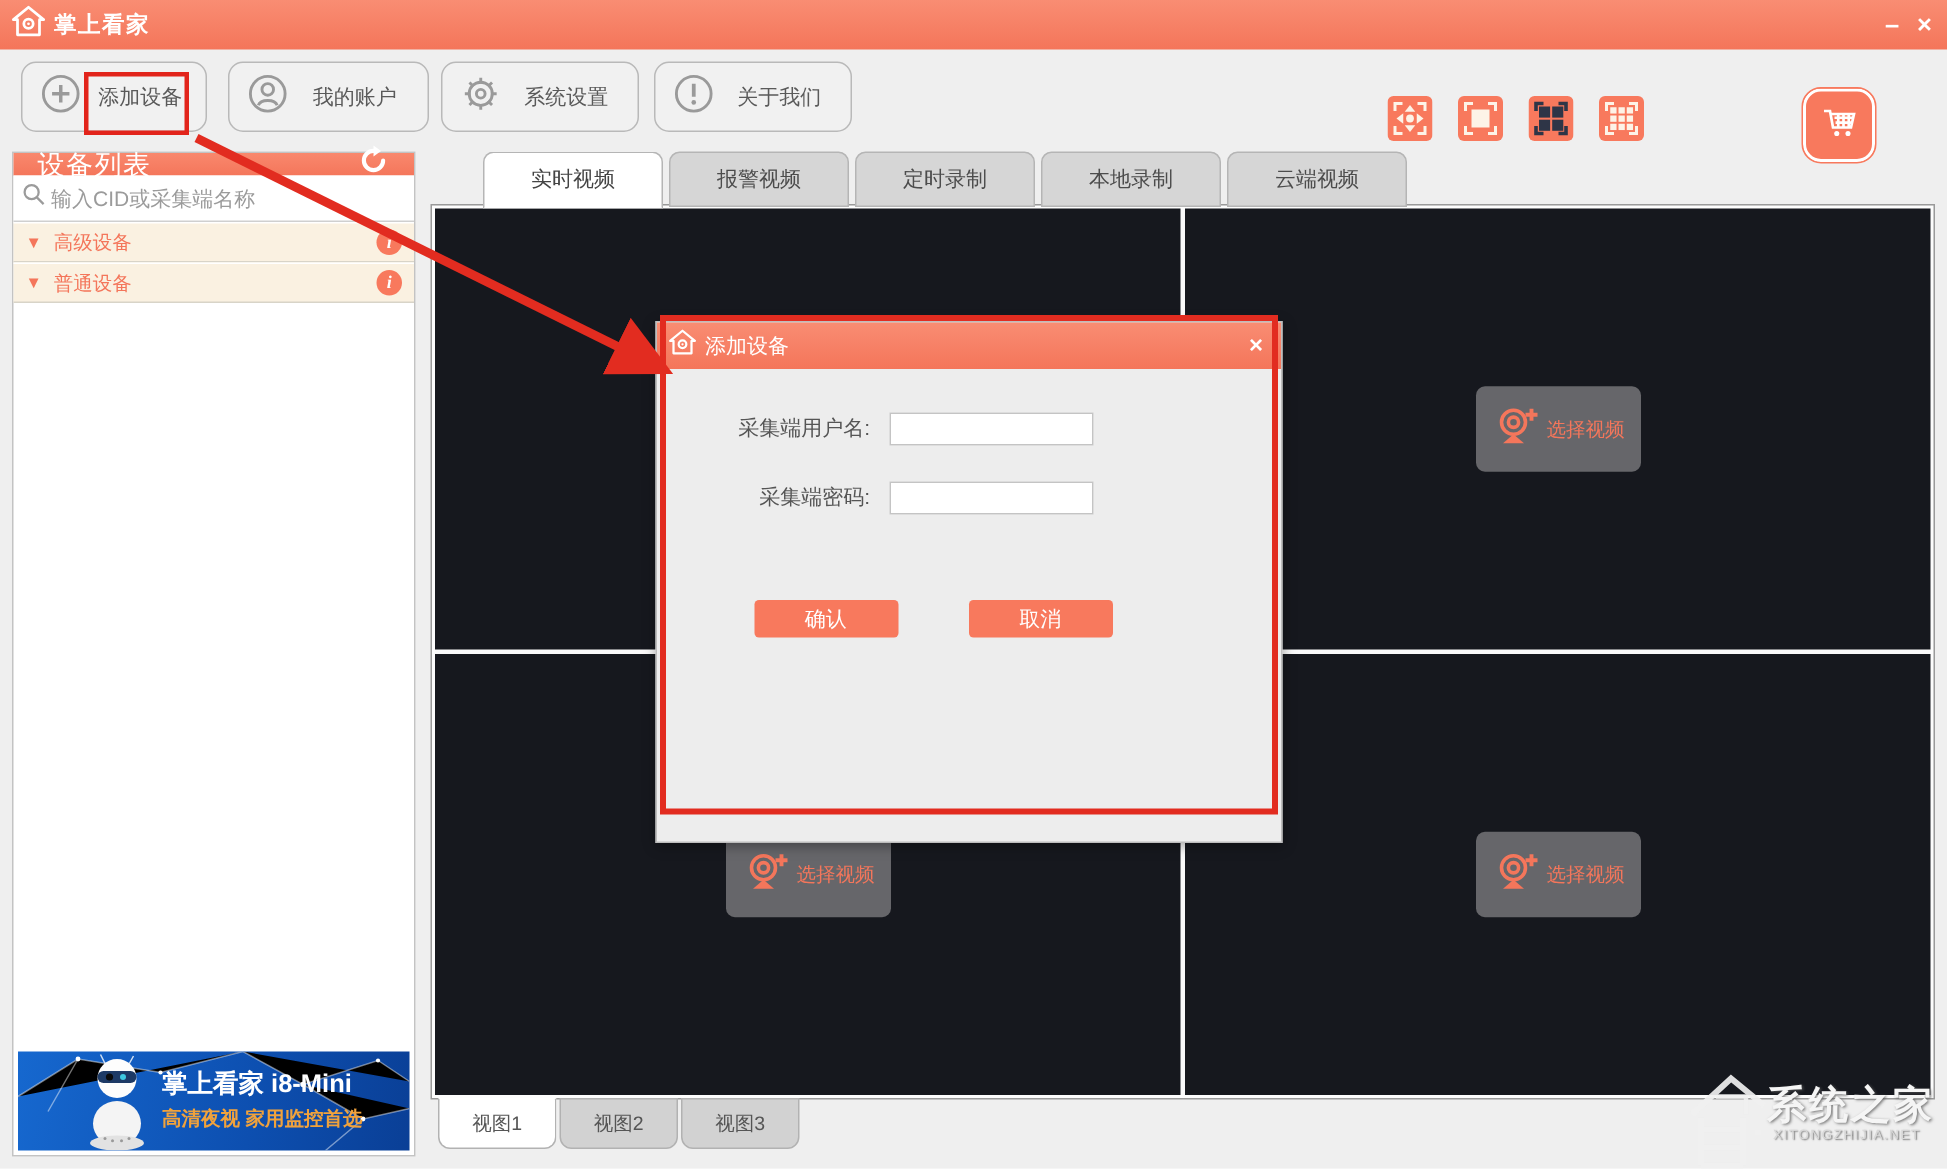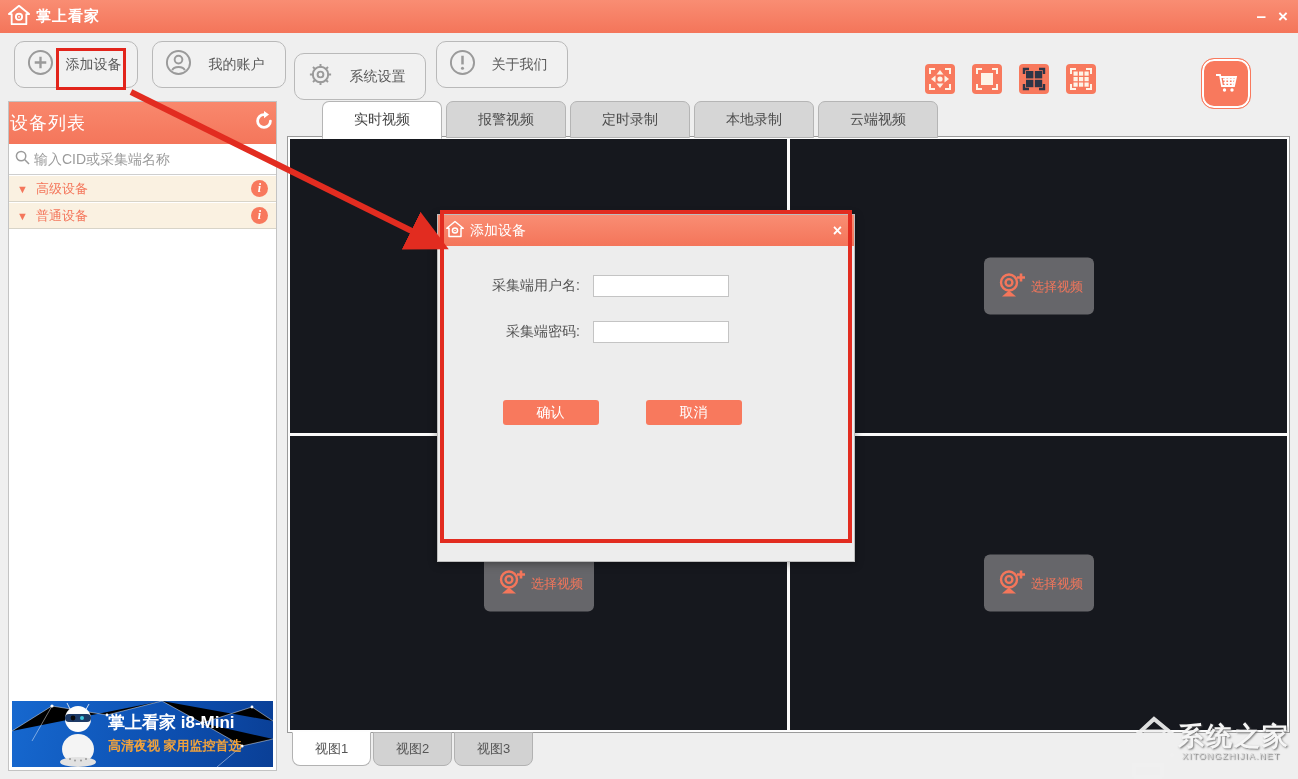--- a/index.html
+++ b/index.html
@@ -136,7 +136,7 @@
   </span>
   <span class="lbl">我的账户</span>
 </div>
-<div class="toolbar-btn" style="left:294px; width:132px;margin-top:12px;">
+<div class="toolbar-btn" style="left:294px; width:132px;">
   <span class="cicon">
     <svg width="27" height="27" viewBox="0 0 28 28">
         <g stroke="#9a9a9a" stroke-width="2" fill="none">

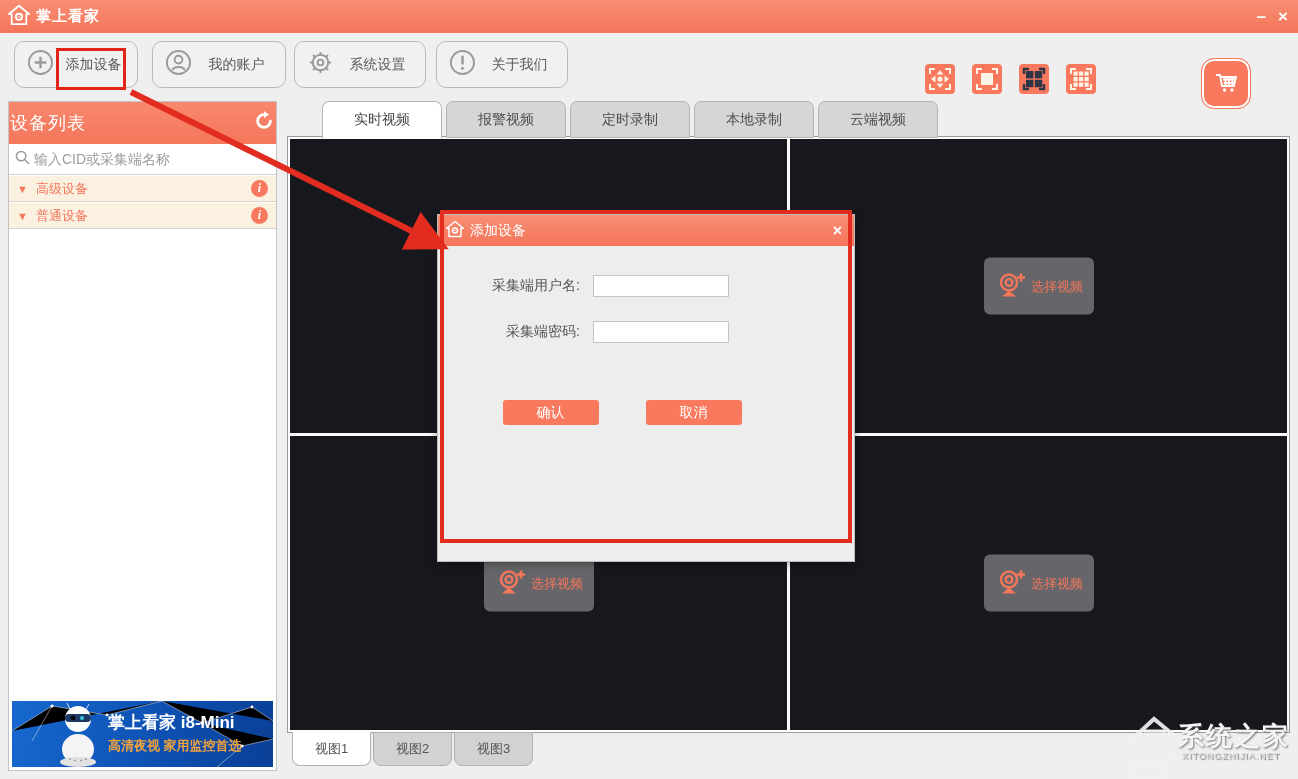--- a/index.html
+++ b/index.html
@@ -32,8 +32,8 @@
   
   .sidebar { position:absolute; left:8px; top:101px; width:269px; height:670px;
     background:#fff; border:1px solid #c3c3c3; }
-  .sb-header { height:42px; background:linear-gradient(#f9886d,#f4765b); display:flex;
-    align-items:center; color:#fff; padding:0 1px; }
+  .sb-header { height:15px; background:linear-gradient(#f9886d,#f4765b); display:flex;
+    align-items:center; color:#fff; padding:0 16px; }
   .sb-header .t { font-size:18px; letter-spacing:1px; flex:1; }
   .sb-search { height:31px; border-bottom:1px solid #cfcfcf; display:flex; align-items:center; padding:0 6px; background:#fff; }
   .sb-search input { border:none; outline:none; flex:1; font-size:14px; color:#333; background:transparent; margin-left:4px; }

